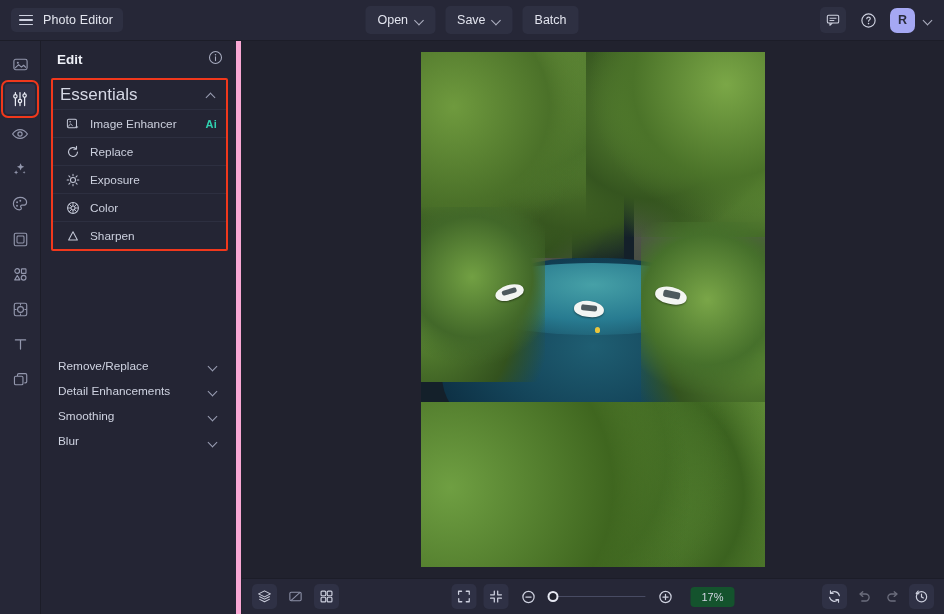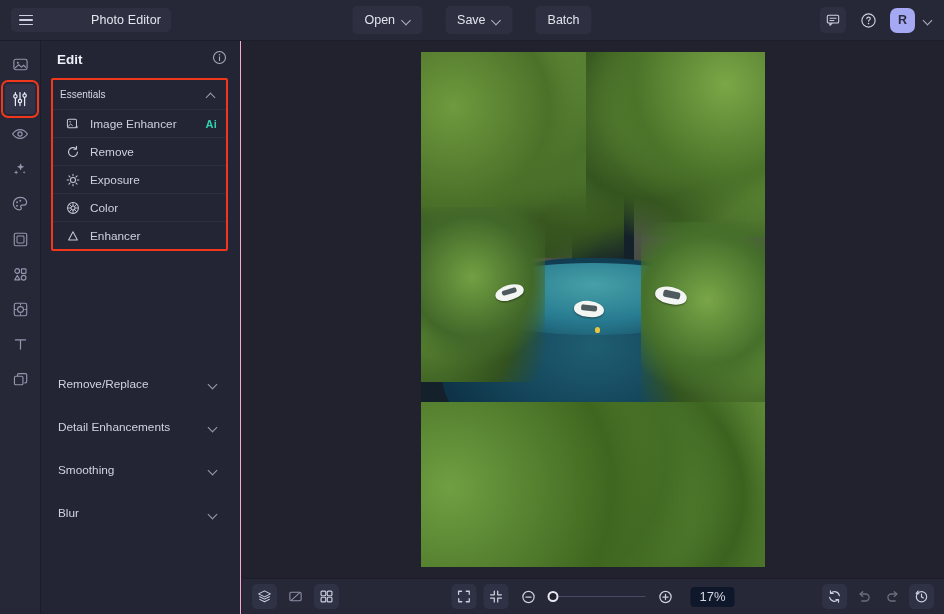--- a/index.html
+++ b/index.html
@@ -24,7 +24,7 @@
     margin-left: 11px; padding: 5px 10px 5px 8px;
     background: #2e3042; border-radius: 5px;
   }
-  .brand-title { font-size: 12.5px; color: #e4e6ef; letter-spacing: .1px; margin-left: 48px; }
+  .brand-title { font-size: 12.5px; color: #e4e6ef; letter-spacing: .1px; }
   .hamburger { display: flex; flex-direction: column; gap: 3px; width: 14px; }
   .hamburger i { display: block; height: 1.6px; background: #cfd2e0; border-radius: 1px; }
 

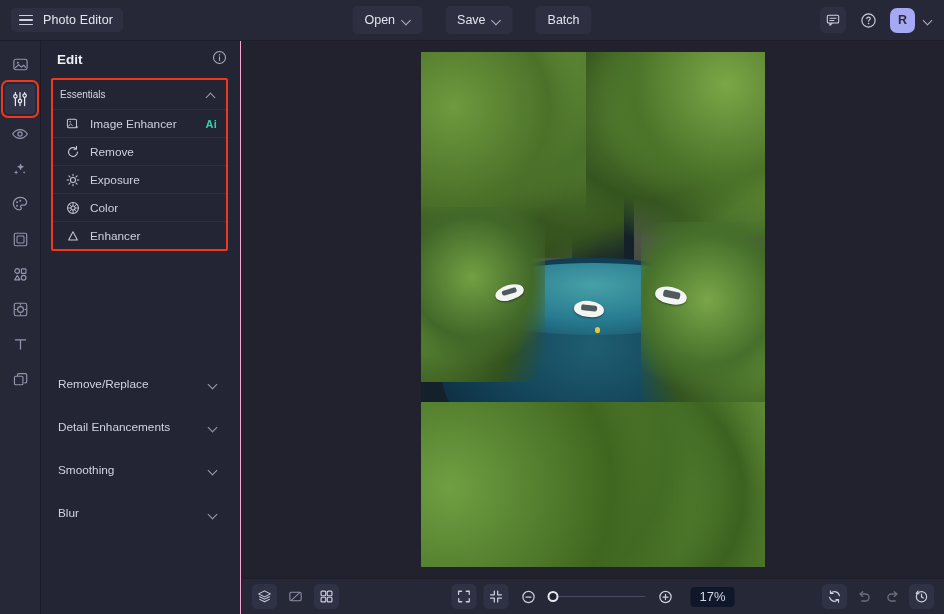--- a/index.html
+++ b/index.html
@@ -30,7 +30,7 @@
 
   .top-center {
     position: absolute; left: 50%; transform: translateX(-50%);
-    display: flex; align-items: center; gap: 23px;
+    display: flex; align-items: center; gap: 10px;
   }
   .tbtn {
     display: flex; align-items: center; gap: 7px;

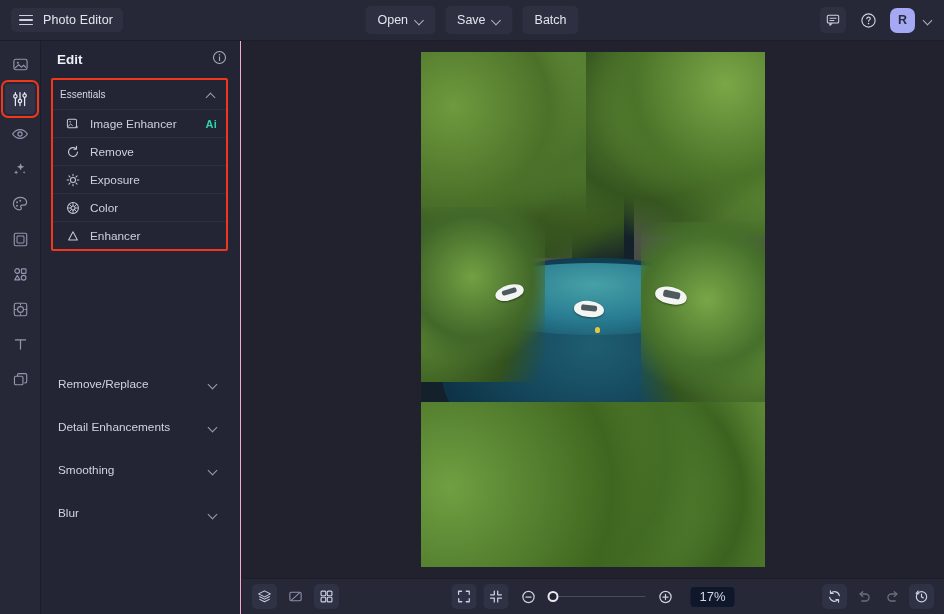--- a/index.html
+++ b/index.html
@@ -86,7 +86,7 @@
   .panel {
     position: absolute; left: 41px; top: 41px; width: 200px; height: 573px;
     background: #242534;
-    border-right: 1px solid #f9a8d4;
+    border-right: 5px solid #f9a8d4;
   }
   .panel-head {
     height: 37px; display: flex; align-items: center; justify-content: space-between;

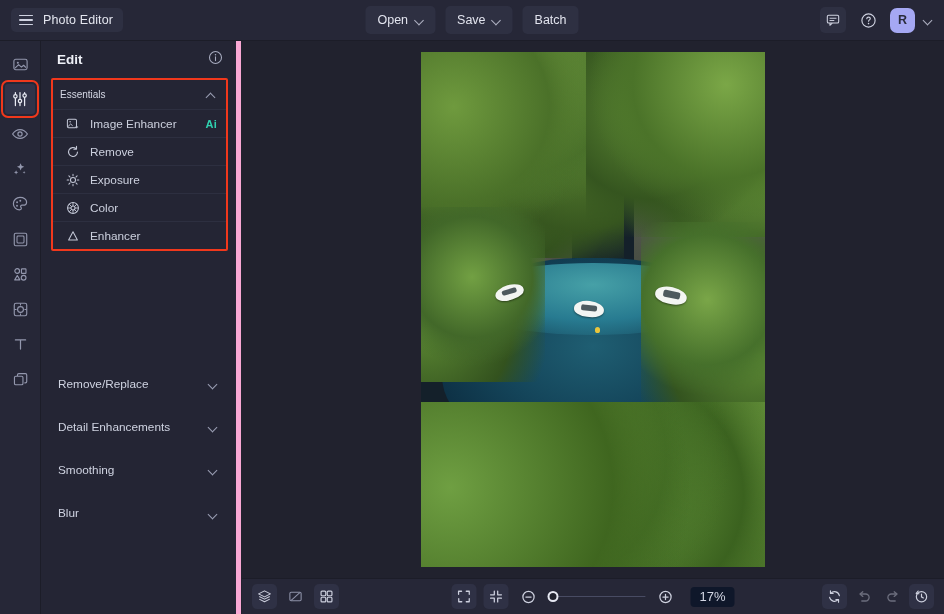--- a/index.html
+++ b/index.html
@@ -102,7 +102,7 @@
     height: 29px; display: flex; align-items: center; justify-content: space-between;
     padding: 0 11px 0 7px; cursor: pointer;
   }
-  .sec-header .lbl { font-size: 10px; color: #d5d8e5; }
+  .sec-header .lbl { font-size: 17px; color: #d5d8e5; }
   .chev-s { width: 9px; height: 9px; position: relative; }
   .chev-s::before {
     content: ""; position: absolute; left: 1px; top: 2px;

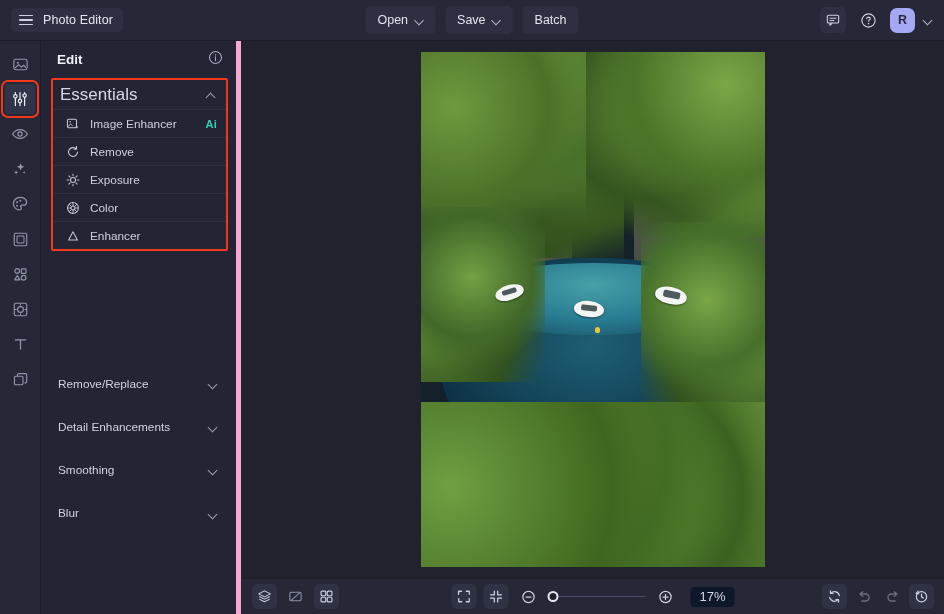--- a/index.html
+++ b/index.html
@@ -401,7 +401,7 @@
             <path d="M12 1.6v3.1H8.9" fill="none" stroke="#c3c7d6" stroke-width="1.25" stroke-linecap="round" stroke-linejoin="round"></path>
           </svg>
         </span>
-        <span class="nm">Remove</span>
+        <span class="nm">Replace</span>
       </div>
 
       <div class="item">

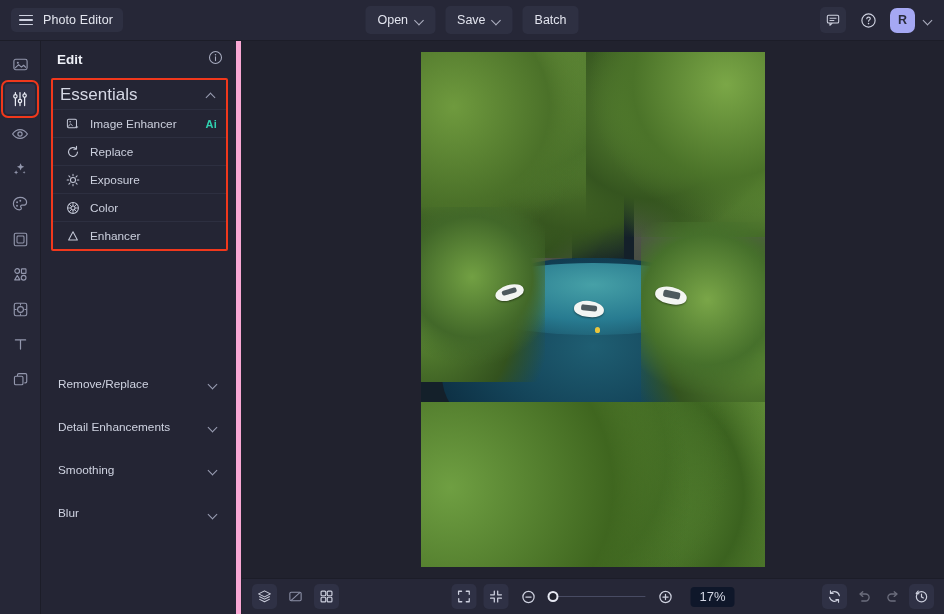--- a/index.html
+++ b/index.html
@@ -431,7 +431,7 @@
             <path d="M8 3.2 13 12.6H3z" fill="none" stroke="#c3c7d6" stroke-width="1.2" stroke-linejoin="round"></path>
           </svg>
         </span>
-        <span class="nm">Enhancer</span>
+        <span class="nm">Sharpen</span>
       </div>
     </div>
 

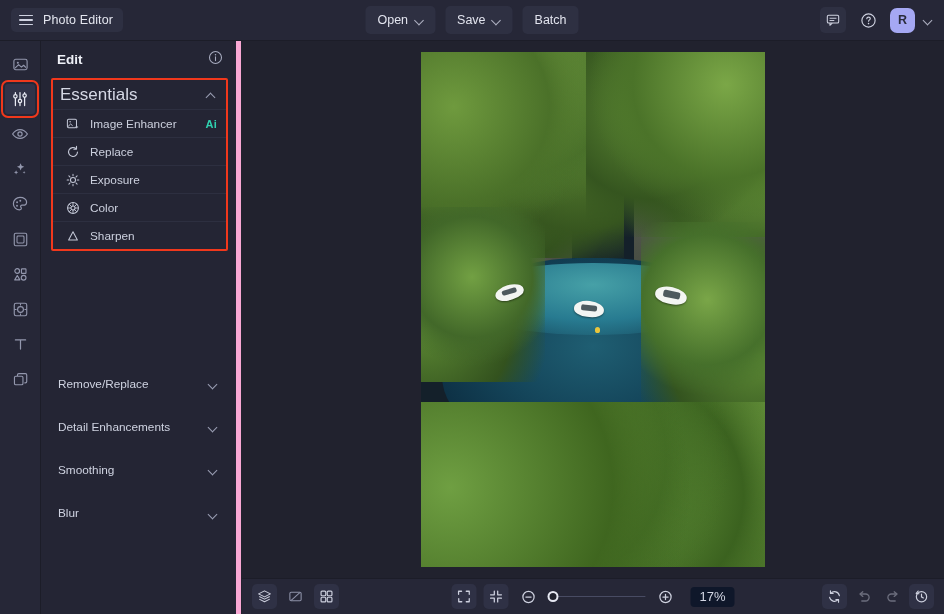--- a/index.html
+++ b/index.html
@@ -126,7 +126,7 @@
   .coll {
     height: 25.2px; display: flex; align-items: center; justify-content: space-between;
     padding: 0 11px 0 7px; cursor: pointer;
-    font-size: 11.8px; color: #cfd3e1; margin-top: 18px;
+    font-size: 11.8px; color: #cfd3e1;
   }
 
   

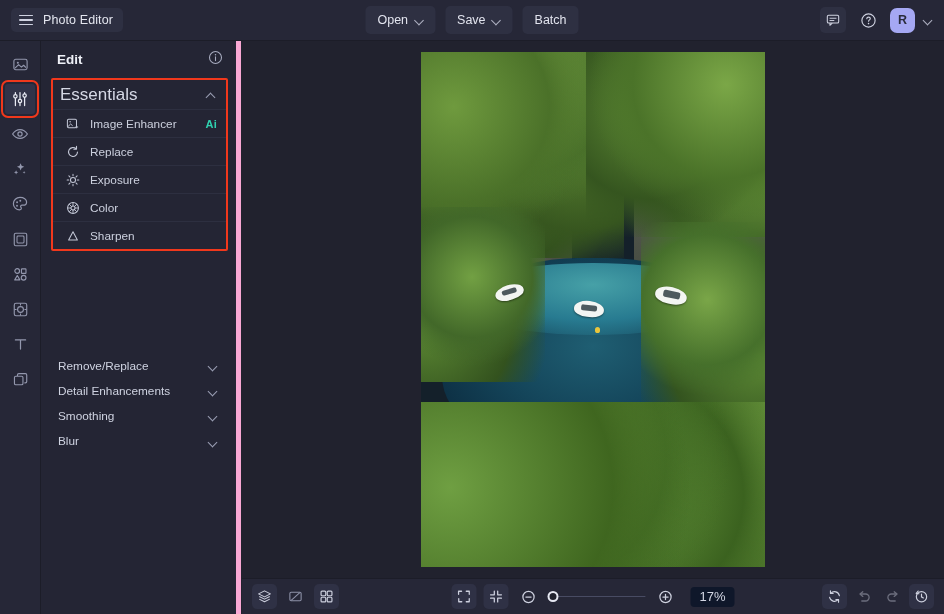--- a/index.html
+++ b/index.html
@@ -234,9 +234,9 @@
     background: #21222e; border: 2px solid #e6e8f2;
   }
   .zoomval {
-    min-width: 44px; height: 20px; background: #0f172a; border-radius: 4px;
+    min-width: 44px; height: 20px; background: #14532d; border-radius: 4px;
     display: flex; align-items: center; justify-content: center;
-    font-size: 13px; color: #d3d6e3; margin-left: 6px; cursor: pointer;
+    font-size: 11px; color: #d3d6e3; margin-left: 6px; cursor: pointer;
   }
 </style>
 </head>

